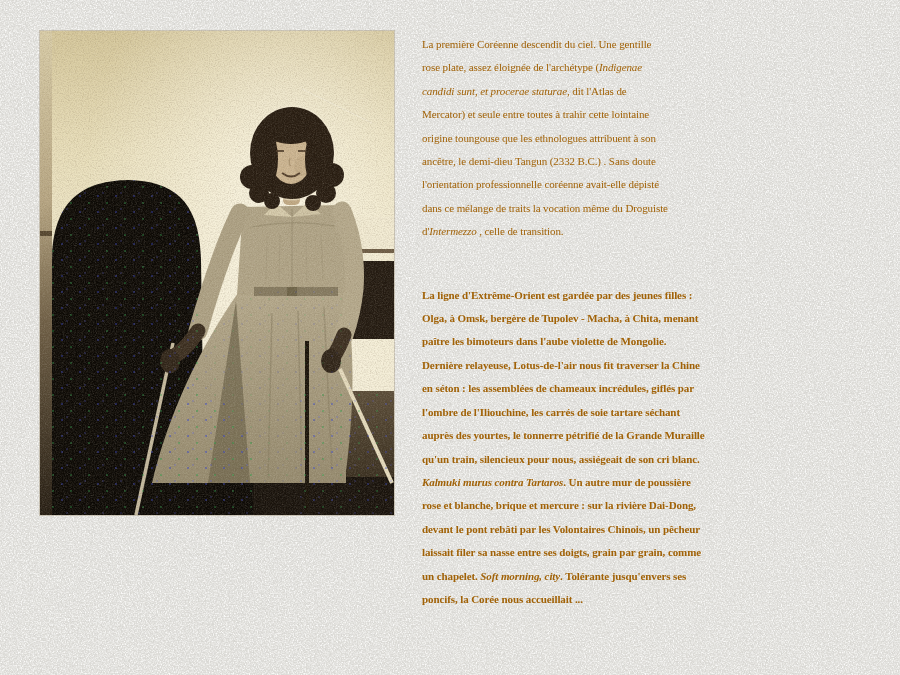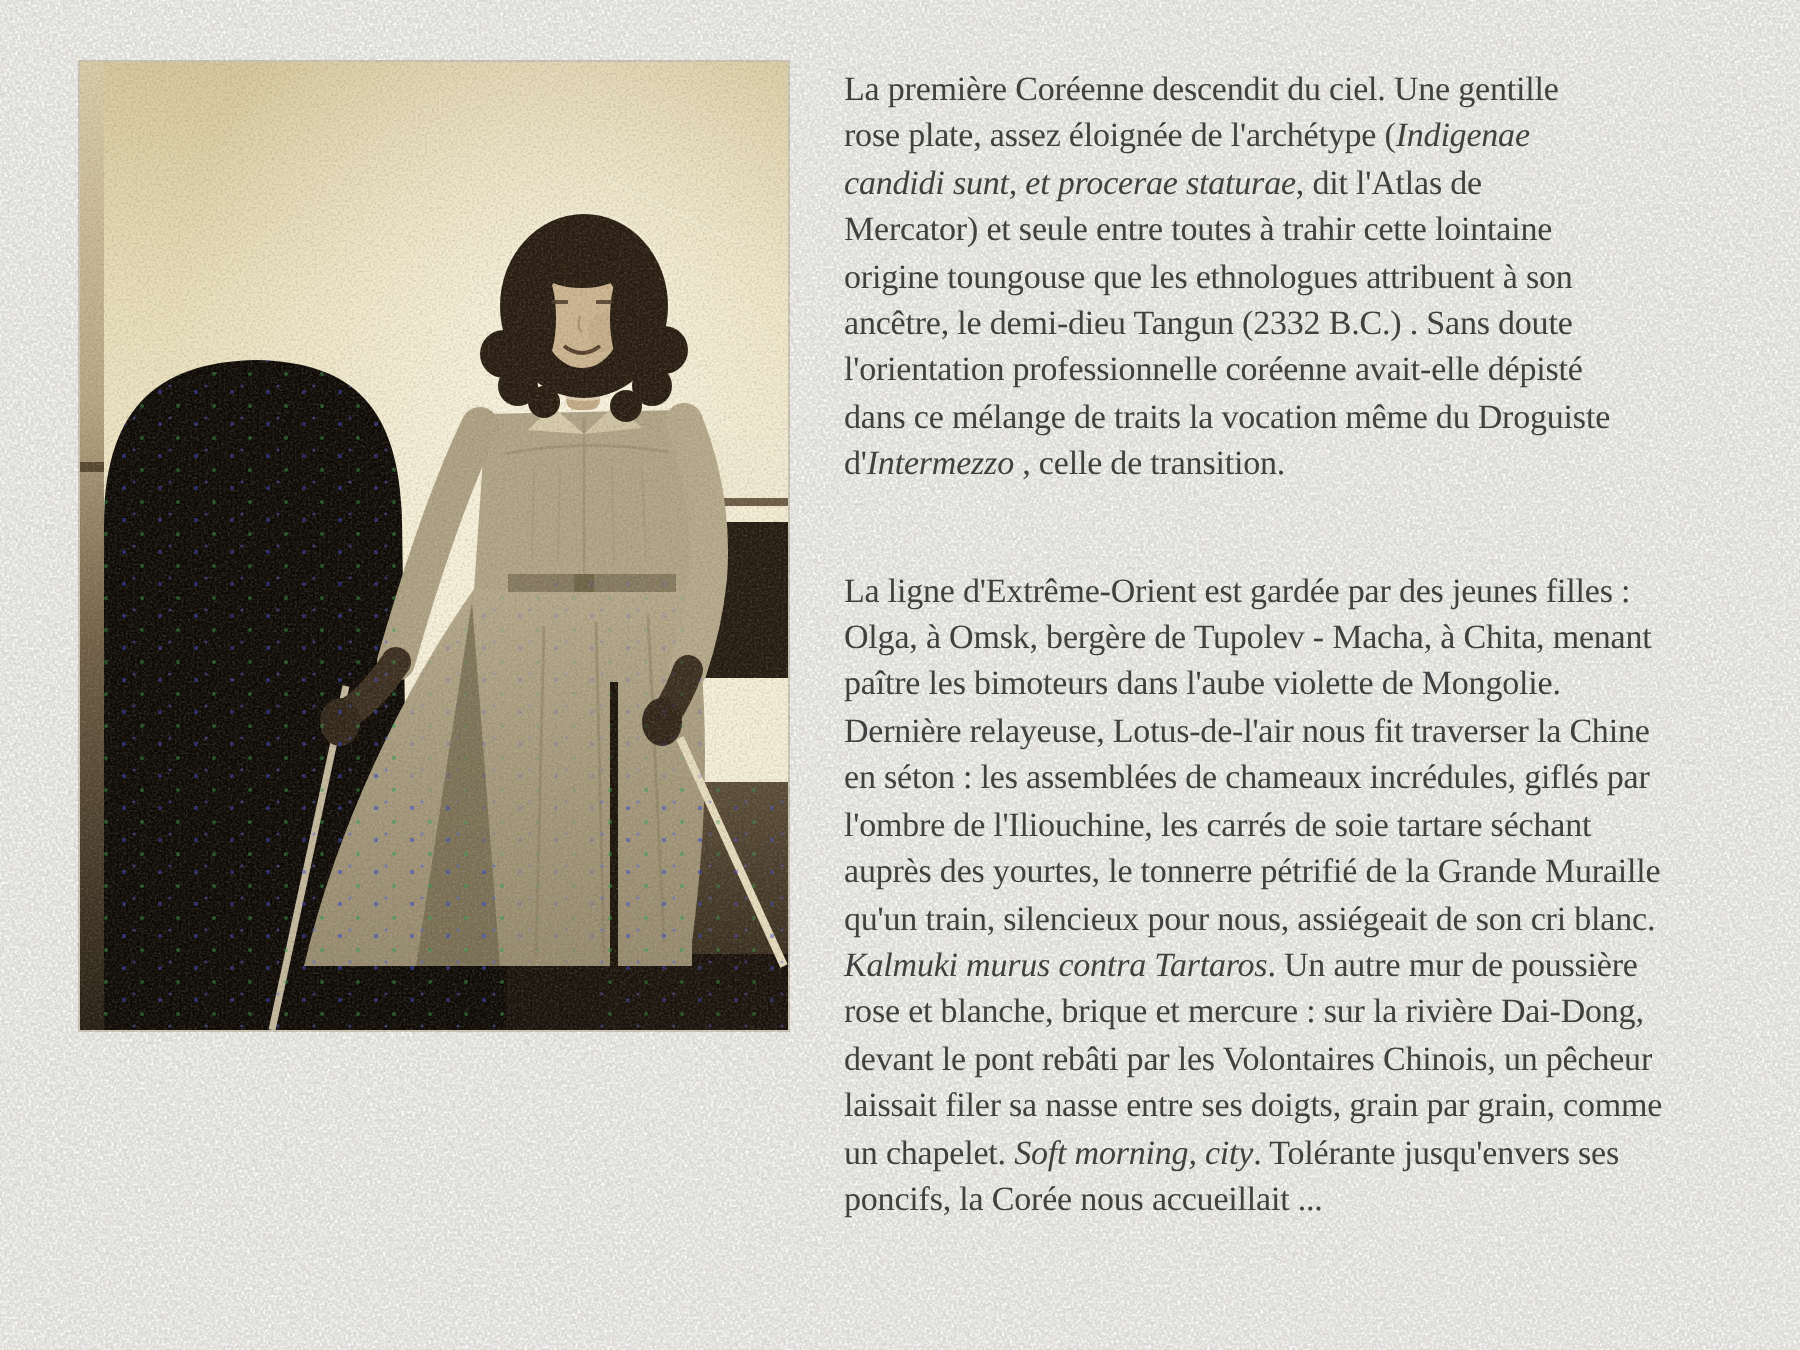--- a/index.html
+++ b/index.html
@@ -17,7 +17,7 @@
   .photo svg{display:block;}
   .article{
     position:absolute;left:422px;top:33px;width:478px;z-index:2;
-    font-size:17px;line-height:23.4px;color:#404040;
+    font-size:11px;line-height:23.4px;color:#a16207;
     letter-spacing:-0.1px;
   }
   .article p{margin:0;}

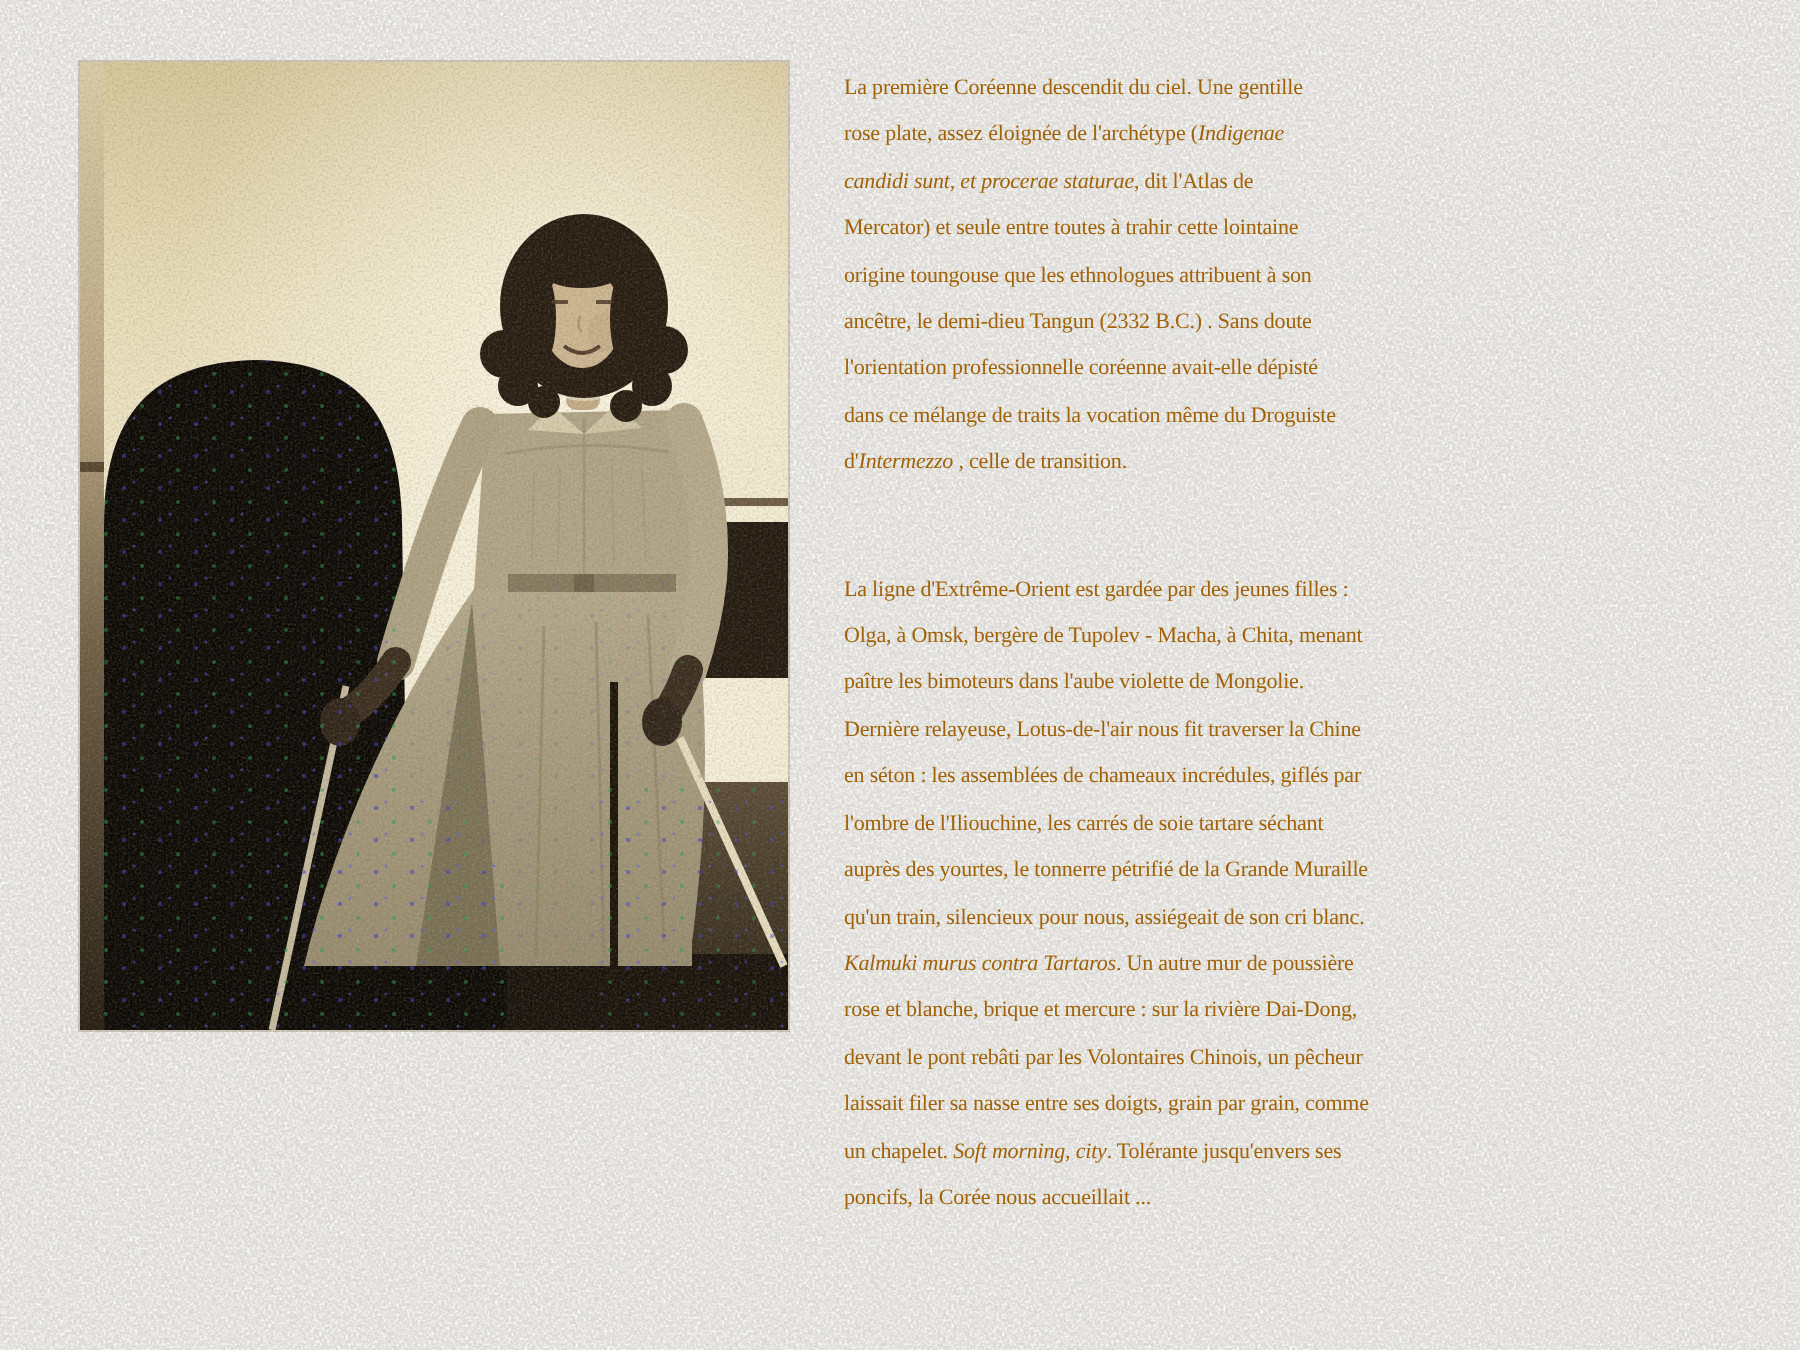--- a/index.html
+++ b/index.html
@@ -21,7 +21,7 @@
     letter-spacing:-0.1px;
   }
   .article p{margin:0;}
-  .article p + p{margin-top:40px;}
+  .article p + p{margin-top:40px;font-weight:bold;}
   .article i{font-style:italic;}
 </style>
 </head>

